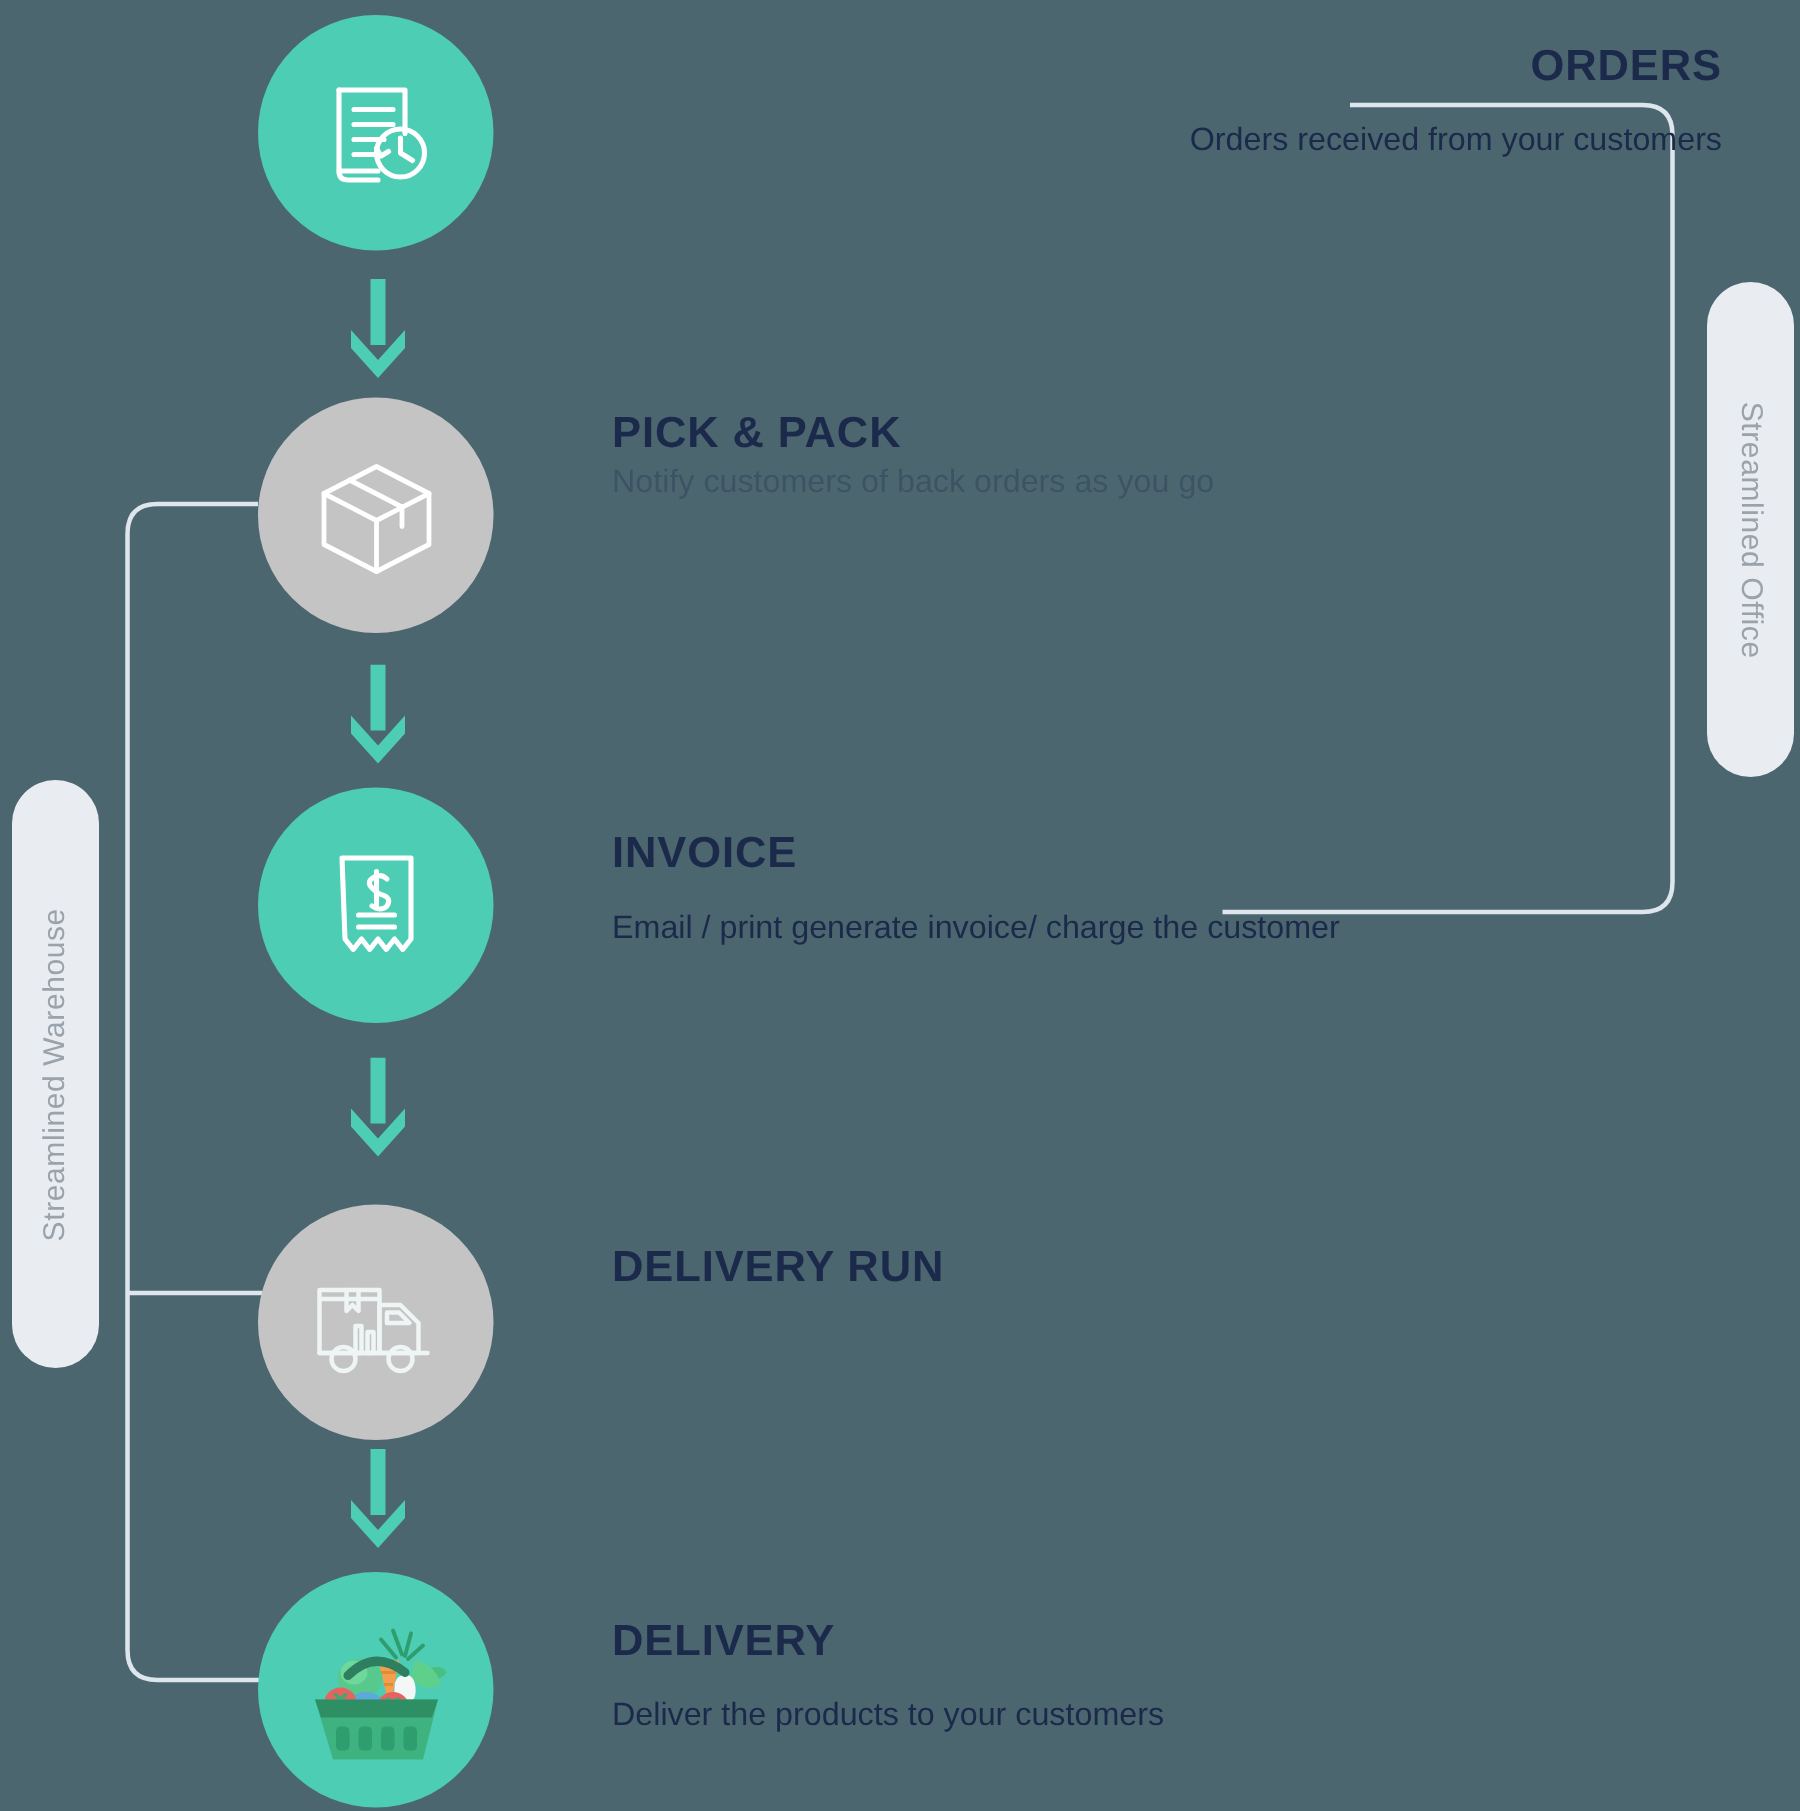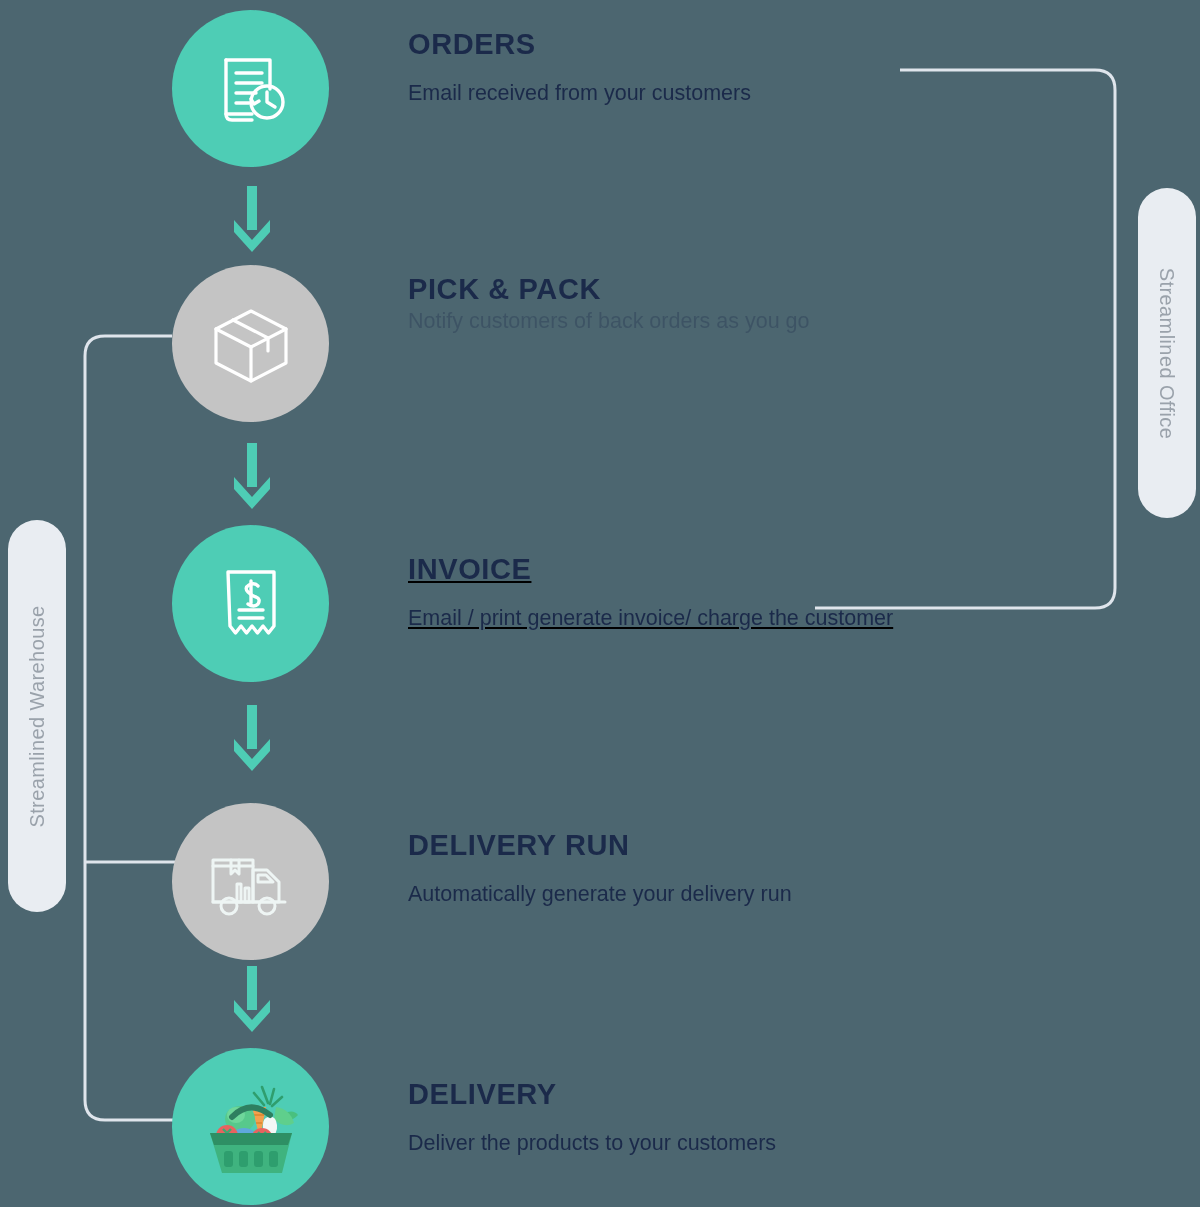--- a/index.html
+++ b/index.html
@@ -85,7 +85,7 @@
     <span>Streamlined Office</span>
   </div>
 
-  <div class="row" style="top:10px; height:157px;">
+  <div class="row" style="top:10px; height:157px;text-align:right;">
     <div class="circle teal">
       <span>
         <svg width="90" height="90" viewBox="0 0 90 90" stroke="#fff" stroke-width="3.4" fill="none" stroke-linecap="round" stroke-linejoin="round">

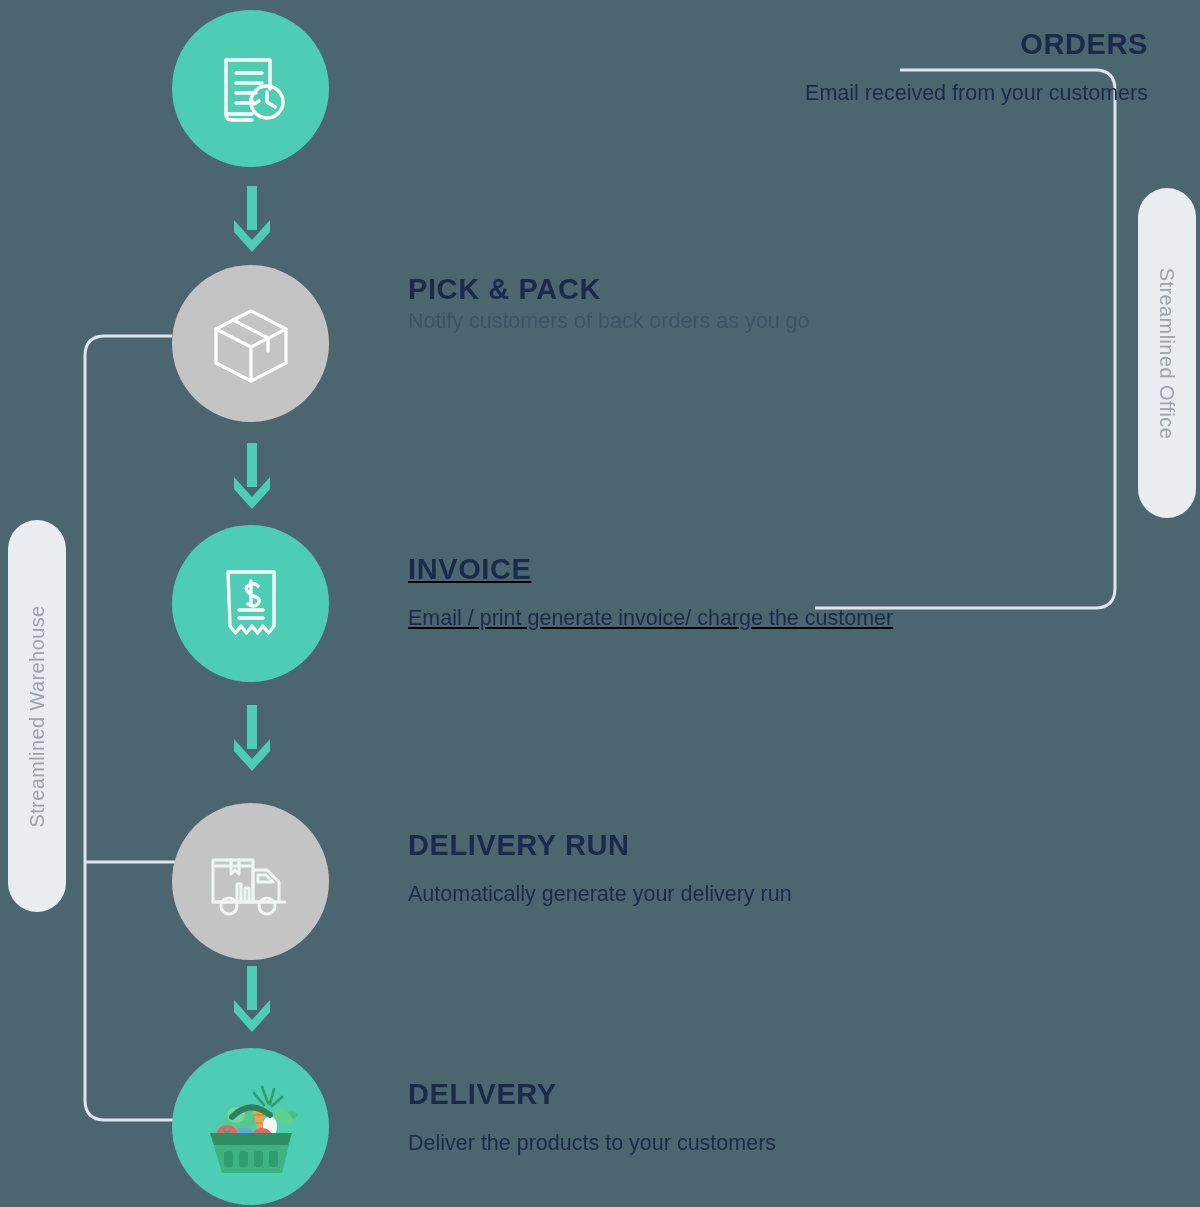--- a/index.html
+++ b/index.html
@@ -104,7 +104,7 @@
     </div>
     <div class="text" style="top:20px;">
       <div class="title">ORDERS</div>
-      <div class="desc">Email received from your customers</div>
+      <div class="desc">Orders received from your customers</div>
     </div>
   </div>
 

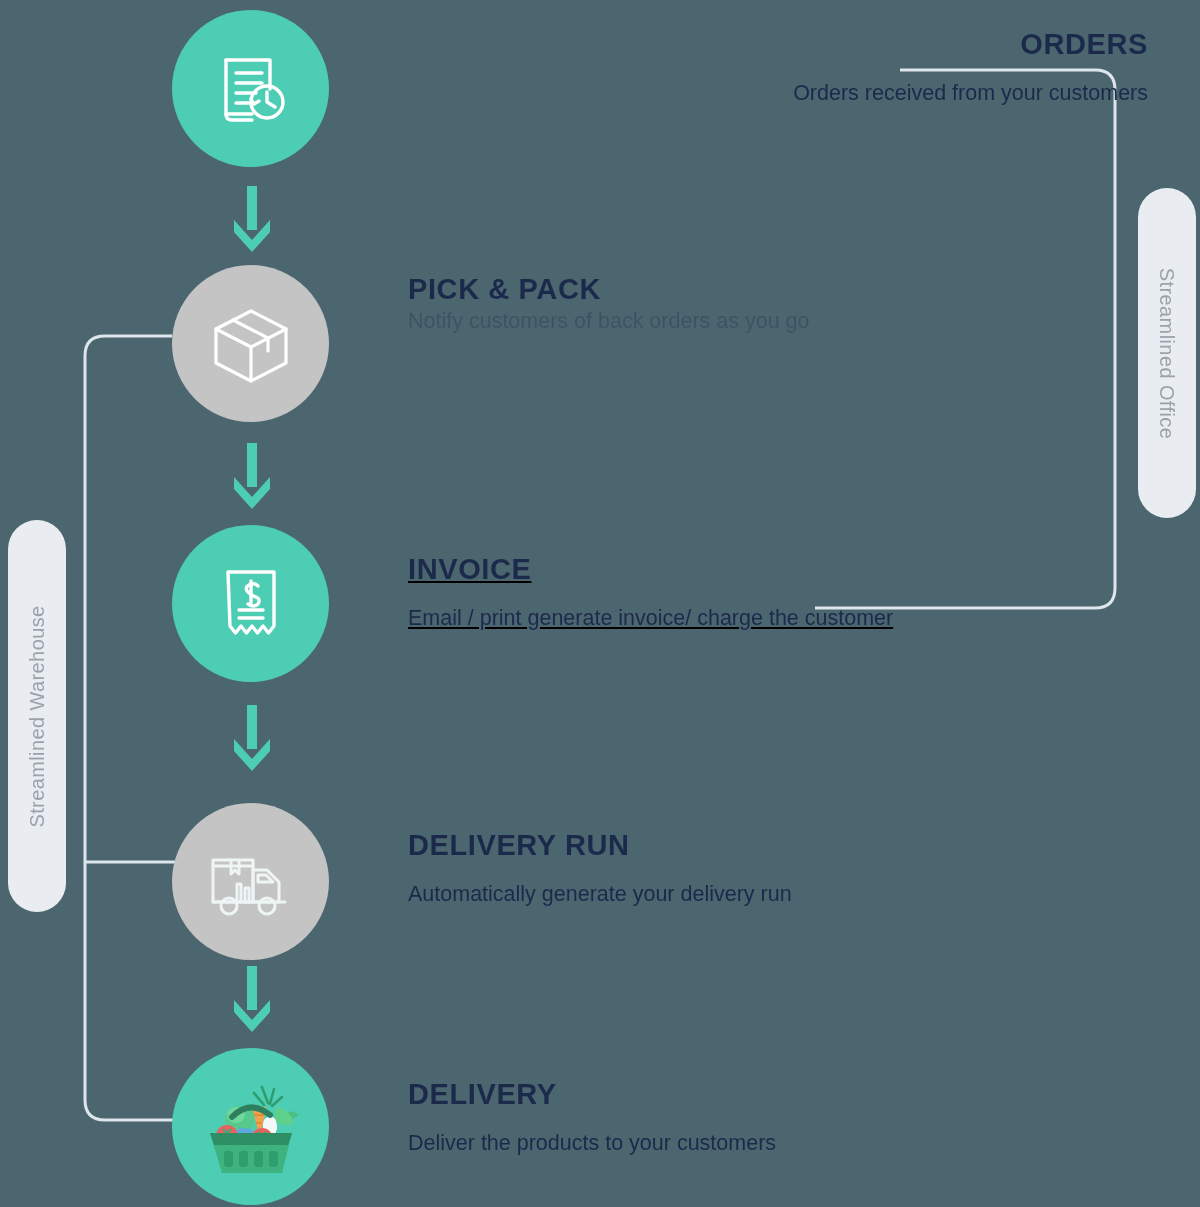--- a/index.html
+++ b/index.html
@@ -152,7 +152,7 @@
         </svg>
       </span>
     </div>
-    <div class="text" style="top:30px;text-decoration:underline;">
+    <div class="text" style="top:30px;">
       <div class="title">INVOICE</div>
       <div class="desc">Email / print generate invoice/ charge the customer</div>
     </div>

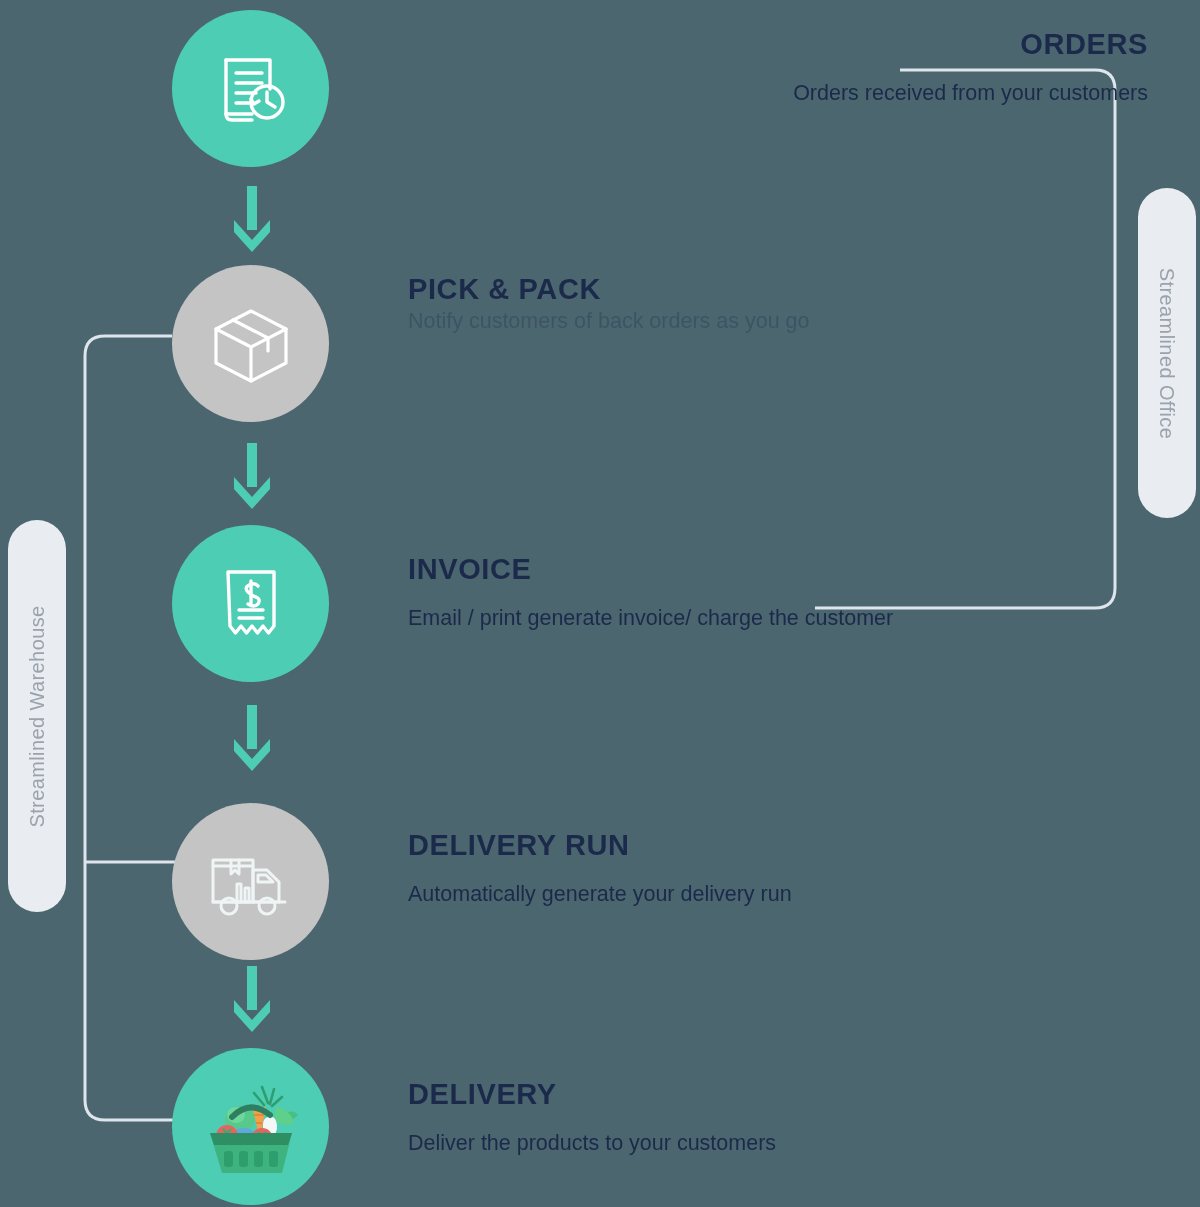--- a/index.html
+++ b/index.html
@@ -184,7 +184,6 @@
     </div>
     <div class="text" style="top:28px;">
       <div class="title">DELIVERY RUN</div>
-      <div class="desc">Automatically generate your delivery run</div>
     </div>
   </div>
 

